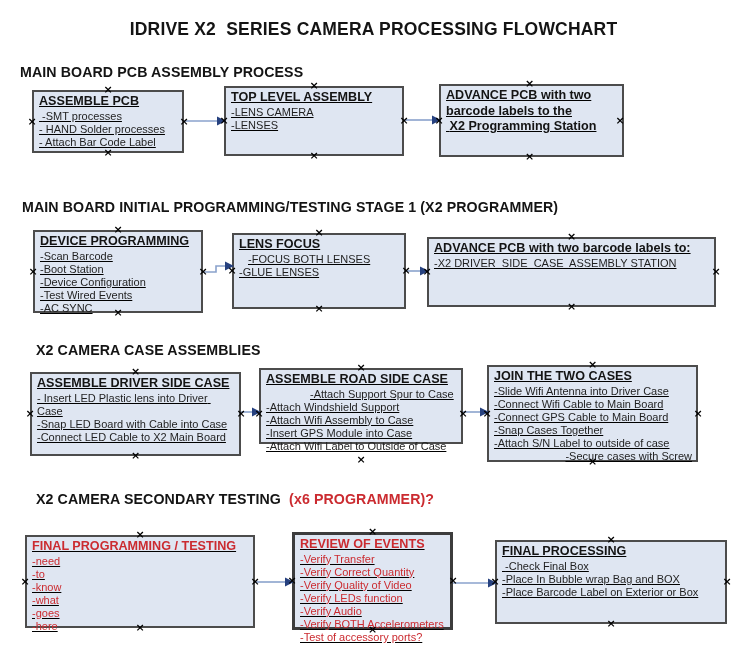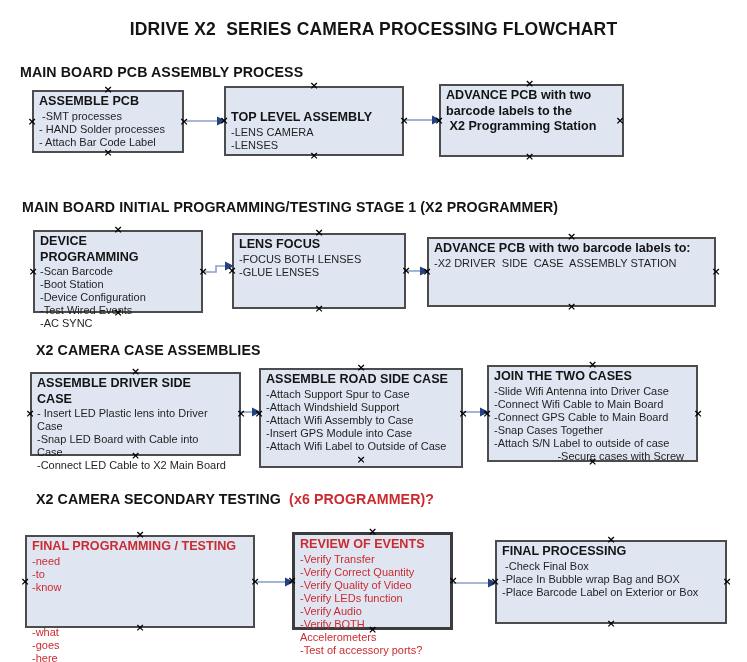--- a/index.html
+++ b/index.html
@@ -16,7 +16,7 @@
   }
   .flow-box{
     position:absolute;box-sizing:border-box;
-    border:2px solid #4c4c4c;padding:2px 12px 0 5px;
+    border:2px solid #4c4c4c;padding:2px 4px 0 5px;text-decoration:underline;
   }
   .flow-box.thick{border-width:3px;}
   .box-title{font-size:12.6px;font-weight:bold;line-height:15.5px;white-space:pre-wrap;}

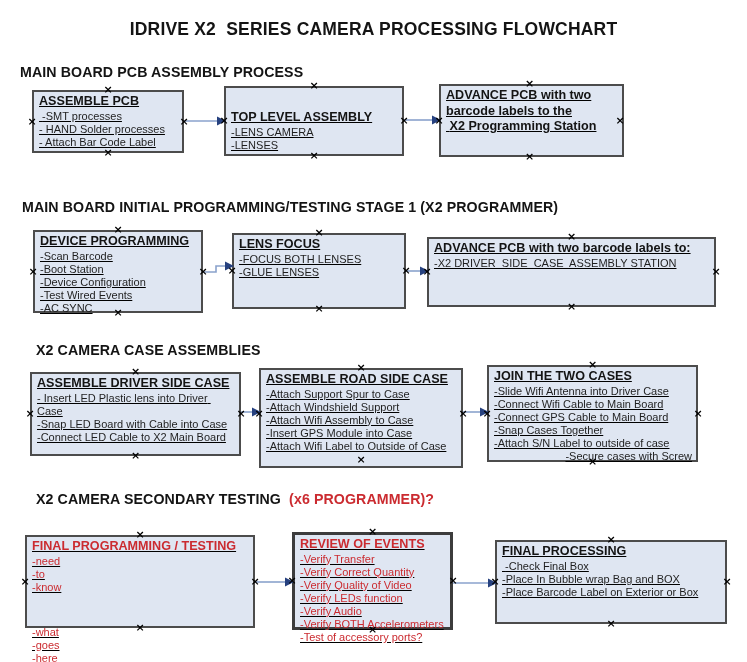--- a/index.html
+++ b/index.html
@@ -41,7 +41,7 @@
       <div class="box-item" style="color: rgb(31, 31, 31);">- Attach Bar Code Label</div>
     </div>
     <div class="flow-box" style="left: 224px; top: 86px; width: 180px; height: 70px; background: rgb(223, 230, 242); border-color: rgb(76, 76, 76);">
-      <div class="box-title" style="color: rgb(20, 20, 20); margin-top: 20px;">TOP LEVEL ASSEMBLY</div>
+      <div class="box-title" style="color: rgb(20, 20, 20);">TOP LEVEL ASSEMBLY</div>
       <div class="box-item" style="color: rgb(31, 31, 31);">-LENS CAMERA</div>
       <div class="box-item" style="color: rgb(31, 31, 31);">-LENSES</div>
     </div>

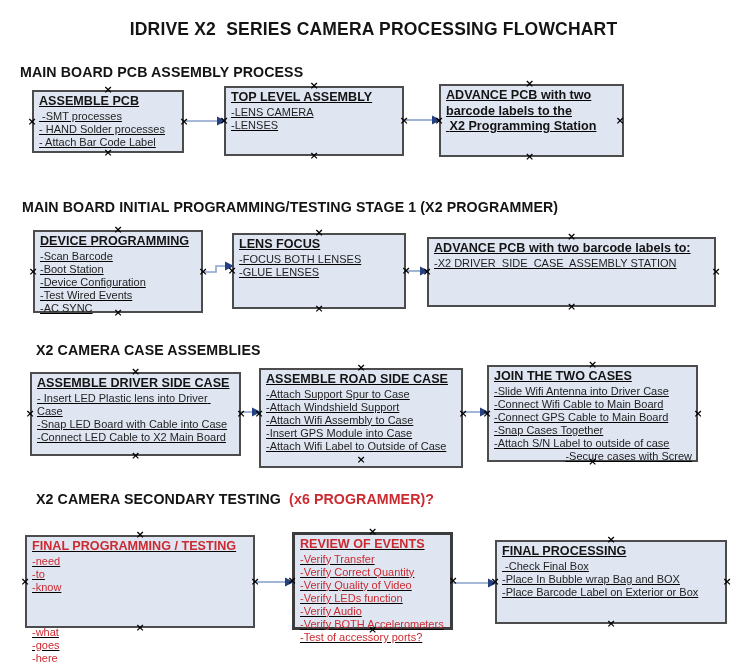--- a/index.html
+++ b/index.html
@@ -61,7 +61,7 @@
     </div>
     <div class="flow-box" style="left: 232px; top: 233px; width: 174px; height: 76px; background: rgb(223, 230, 242); border-color: rgb(76, 76, 76);">
       <div class="box-title" style="color: rgb(20, 20, 20);">LENS FOCUS</div>
-      <div class="box-item" style="color: rgb(31, 31, 31);">-FOCUS BOTH LENSES</div>
+      <div class="box-item" style="color: rgb(31, 31, 31); margin-left: 9px;">-FOCUS BOTH LENSES</div>
       <div class="box-item" style="color: rgb(31, 31, 31);">-GLUE LENSES</div>
     </div>
     <div class="flow-box" style="left: 427px; top: 237px; width: 289px; height: 70px; background: rgb(223, 230, 242); border-color: rgb(76, 76, 76);">

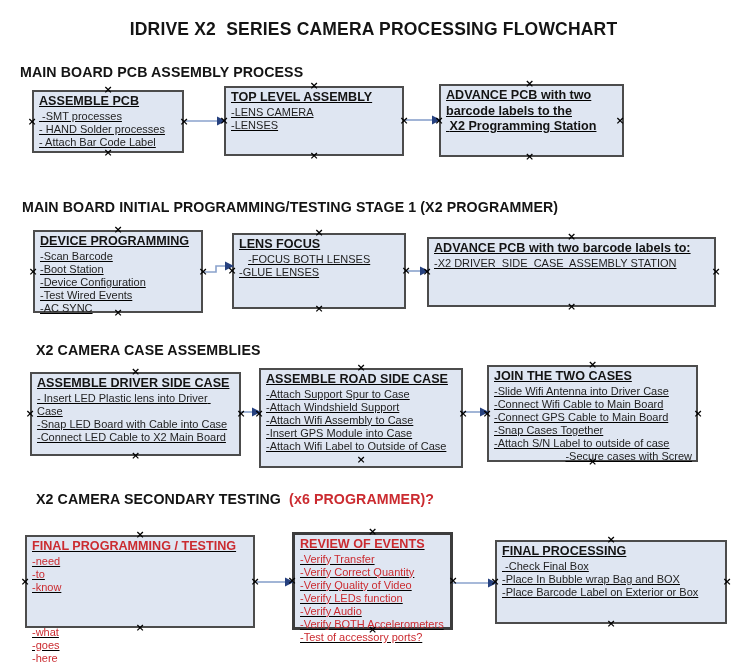--- a/index.html
+++ b/index.html
@@ -75,7 +75,7 @@
       <div class="box-item" style="color: rgb(31, 31, 31);">-Snap LED Board with Cable into Case</div>
       <div class="box-item" style="color: rgb(31, 31, 31);">-Connect LED Cable to X2 Main Board</div>
     </div>
-    <div class="flow-box" style="left: 259px; top: 368px; width: 204px; height: 100px; background: rgb(223, 230, 242); border-color: rgb(76, 76, 76);">
+    <div class="flow-box" style="left: 259px; top: 368px; width: 204px; height: 76px; background: rgb(223, 230, 242); border-color: rgb(76, 76, 76);">
       <div class="box-title" style="color: rgb(20, 20, 20);">ASSEMBLE ROAD SIDE CASE</div>
       <div class="box-item" style="color: rgb(31, 31, 31);">-Attach Support Spur to Case</div>
       <div class="box-item" style="color: rgb(31, 31, 31);">-Attach Windshield Support</div>

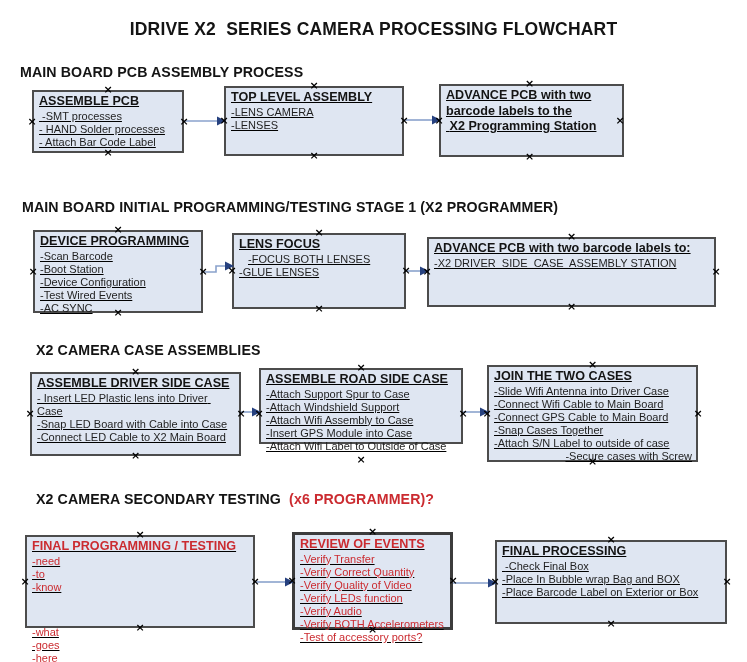--- a/index.html
+++ b/index.html
@@ -77,7 +77,7 @@
     </div>
     <div class="flow-box" style="left: 259px; top: 368px; width: 204px; height: 76px; background: rgb(223, 230, 242); border-color: rgb(76, 76, 76);">
       <div class="box-title" style="color: rgb(20, 20, 20);">ASSEMBLE ROAD SIDE CASE</div>
-      <div class="box-item" style="color: rgb(31, 31, 31);">-Attach Support Spur to Case</div>
+      <div class="box-item" style="color: rgb(31, 31, 31); margin-left: 44px;">-Attach Support Spur to Case</div>
       <div class="box-item" style="color: rgb(31, 31, 31);">-Attach Windshield Support</div>
       <div class="box-item" style="color: rgb(31, 31, 31);">-Attach Wifi Assembly to Case</div>
       <div class="box-item" style="color: rgb(31, 31, 31);">-Insert GPS Module into Case</div>

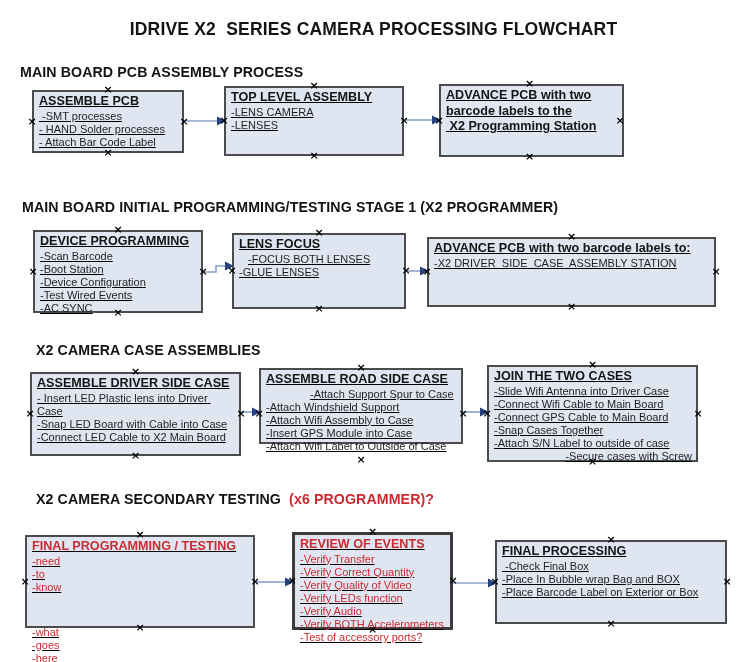--- a/index.html
+++ b/index.html
@@ -98,7 +98,7 @@
       <div class="box-item" style="color: rgb(203, 43, 48);">-need</div>
       <div class="box-item" style="color: rgb(203, 43, 48);">-to</div>
       <div class="box-item" style="color: rgb(203, 43, 48);">-know</div>
-      <div class="box-item" style="color: rgb(203, 43, 48); margin-top: 32px;">-what</div>
+      <div class="box-item" style="color: rgb(203, 43, 48);">-what</div>
       <div class="box-item" style="color: rgb(203, 43, 48);">-goes</div>
       <div class="box-item" style="color: rgb(203, 43, 48);">-here</div>
     </div>

